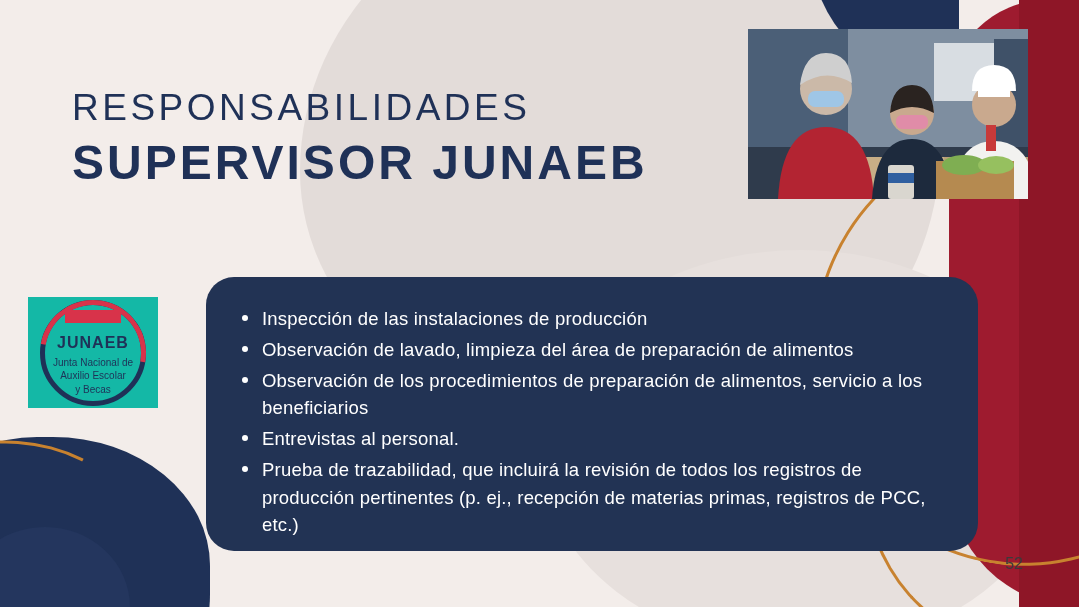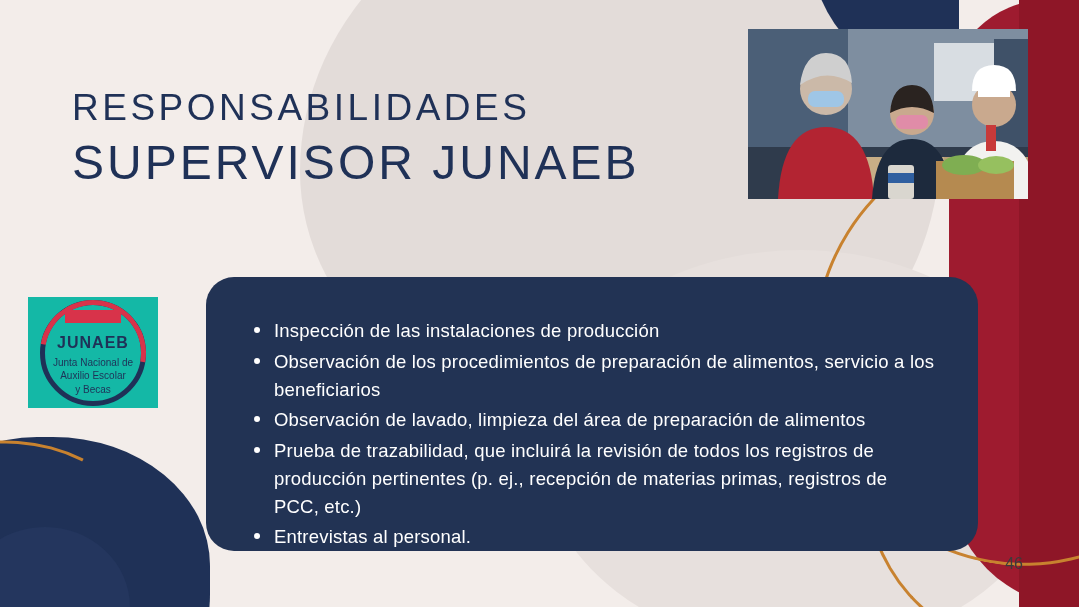--- a/index.html
+++ b/index.html
@@ -149,7 +149,7 @@
     font-size: 48px;
     letter-spacing: 3px;
     color: #1f3157;
-    font-weight: normal;
+    font-weight: bold;
     line-height: 1.15;
     margin-top: 6px;
   }

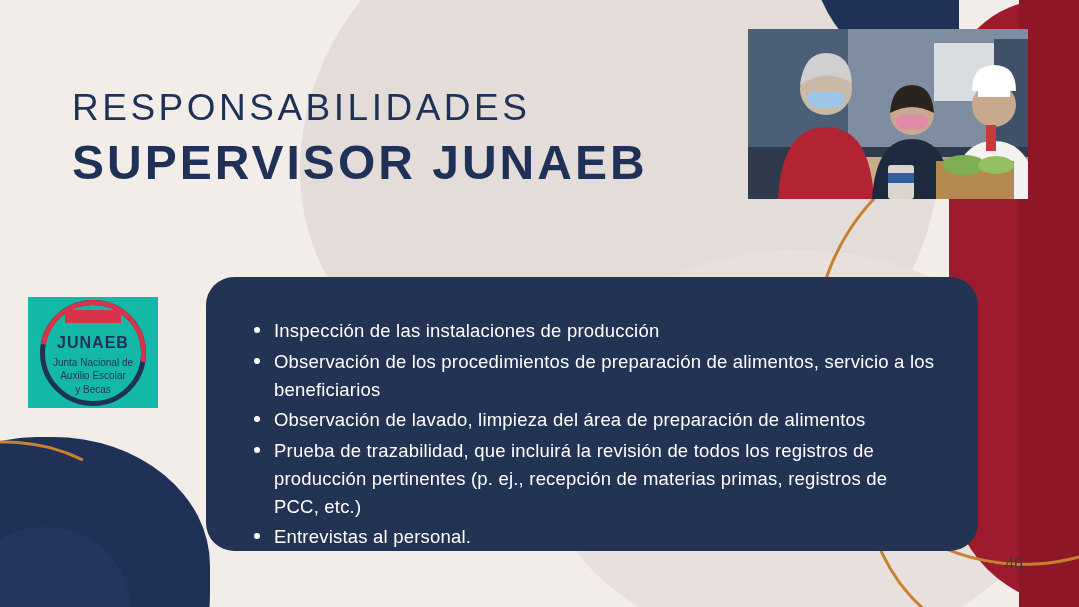--- a/index.html
+++ b/index.html
@@ -242,7 +242,7 @@
     border-radius: 28px;
   }
   .bullets {
-    margin: 12px;
+    margin: 0;
     padding: 28px 30px 0 36px;
     list-style: none;
   }

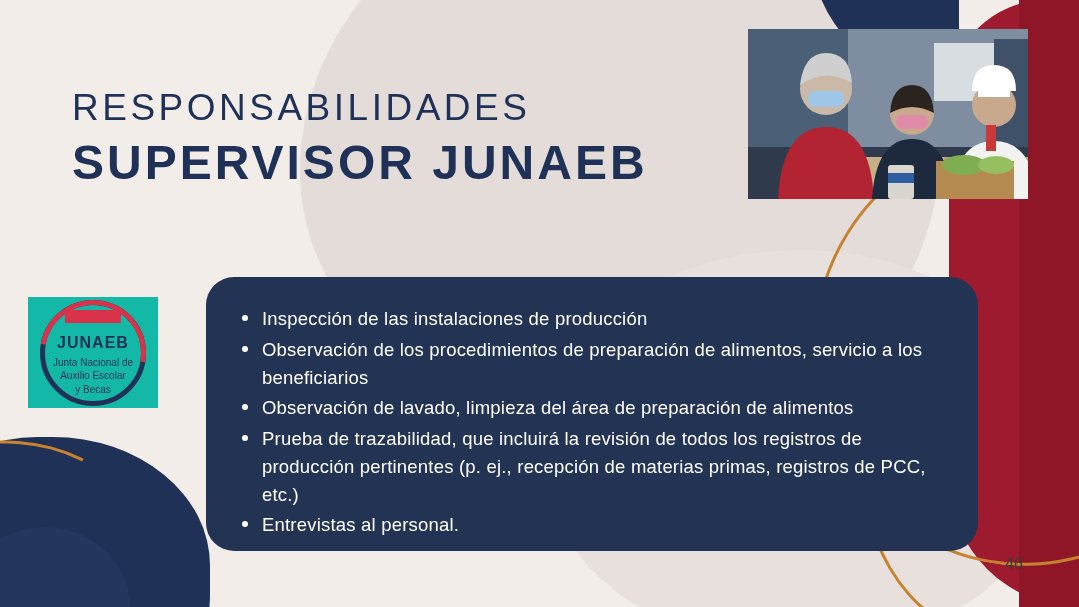--- a/index.html
+++ b/index.html
@@ -346,8 +346,8 @@
   <div class="card">
     <ul class="bullets">
       <li><span class="dot"></span><span> Inspección de las instalaciones de producción</span></li>
+      <li><span class="dot"></span><span>Observación de lavado, limpieza del área de preparación de alimentos</span></li>
       <li><span class="dot"></span><span>Observación de los procedimientos de preparación de alimentos, servicio a los beneficiarios</span></li>
-      <li><span class="dot"></span><span>Observación de lavado, limpieza del área de preparación de alimentos</span></li>
       <li><span class="dot"></span><span>Prueba de trazabilidad, que incluirá la revisión de todos los registros de producción pertinentes (p. ej., recepción de materias primas, registros de PCC, etc.)</span></li>
       <li><span class="dot"></span><span>Entrevistas al personal.</span></li>
     </ul>

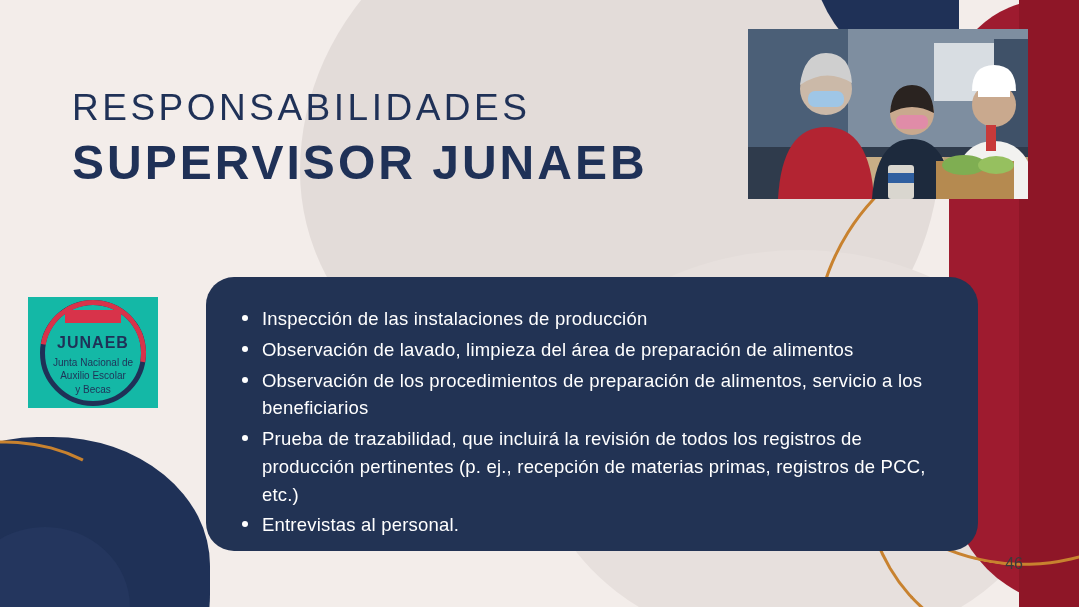--- a/index.html
+++ b/index.html
@@ -348,8 +348,8 @@
       <li><span class="dot"></span><span> Inspección de las instalaciones de producción</span></li>
       <li><span class="dot"></span><span>Observación de lavado, limpieza del área de preparación de alimentos</span></li>
       <li><span class="dot"></span><span>Observación de los procedimientos de preparación de alimentos, servicio a los beneficiarios</span></li>
+      <li><span class="dot"></span><span>Entrevistas al personal.</span></li>
       <li><span class="dot"></span><span>Prueba de trazabilidad, que incluirá la revisión de todos los registros de producción pertinentes (p. ej., recepción de materias primas, registros de PCC, etc.)</span></li>
-      <li><span class="dot"></span><span>Entrevistas al personal.</span></li>
     </ul>
   </div>
 

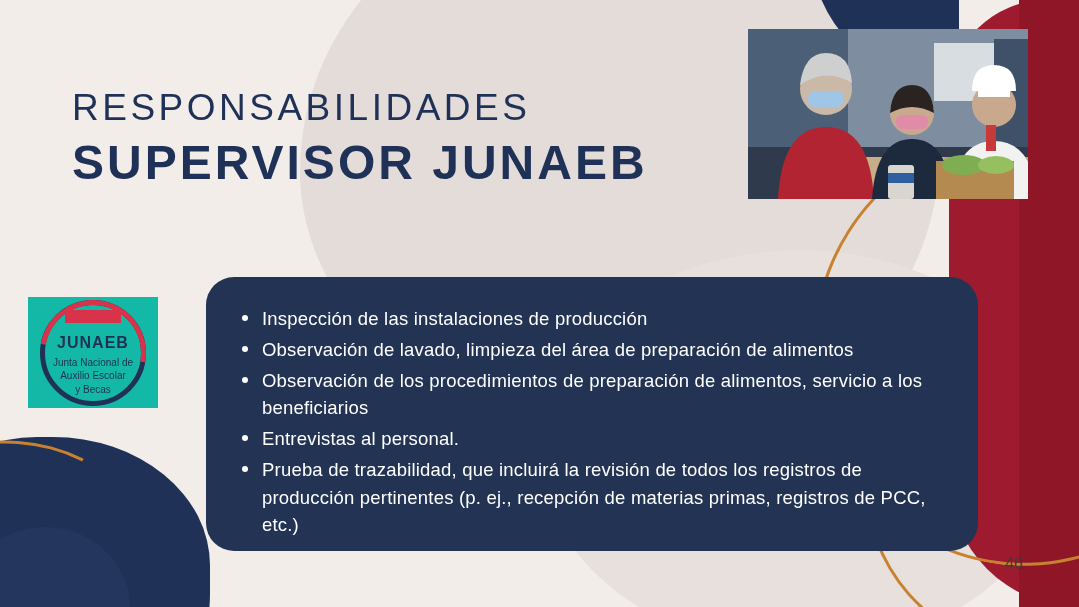--- a/index.html
+++ b/index.html
@@ -353,7 +353,7 @@
     </ul>
   </div>
 
-  <div class="page-number">46</div>
+  <div class="page-number">52</div>
 
 </div>
 

